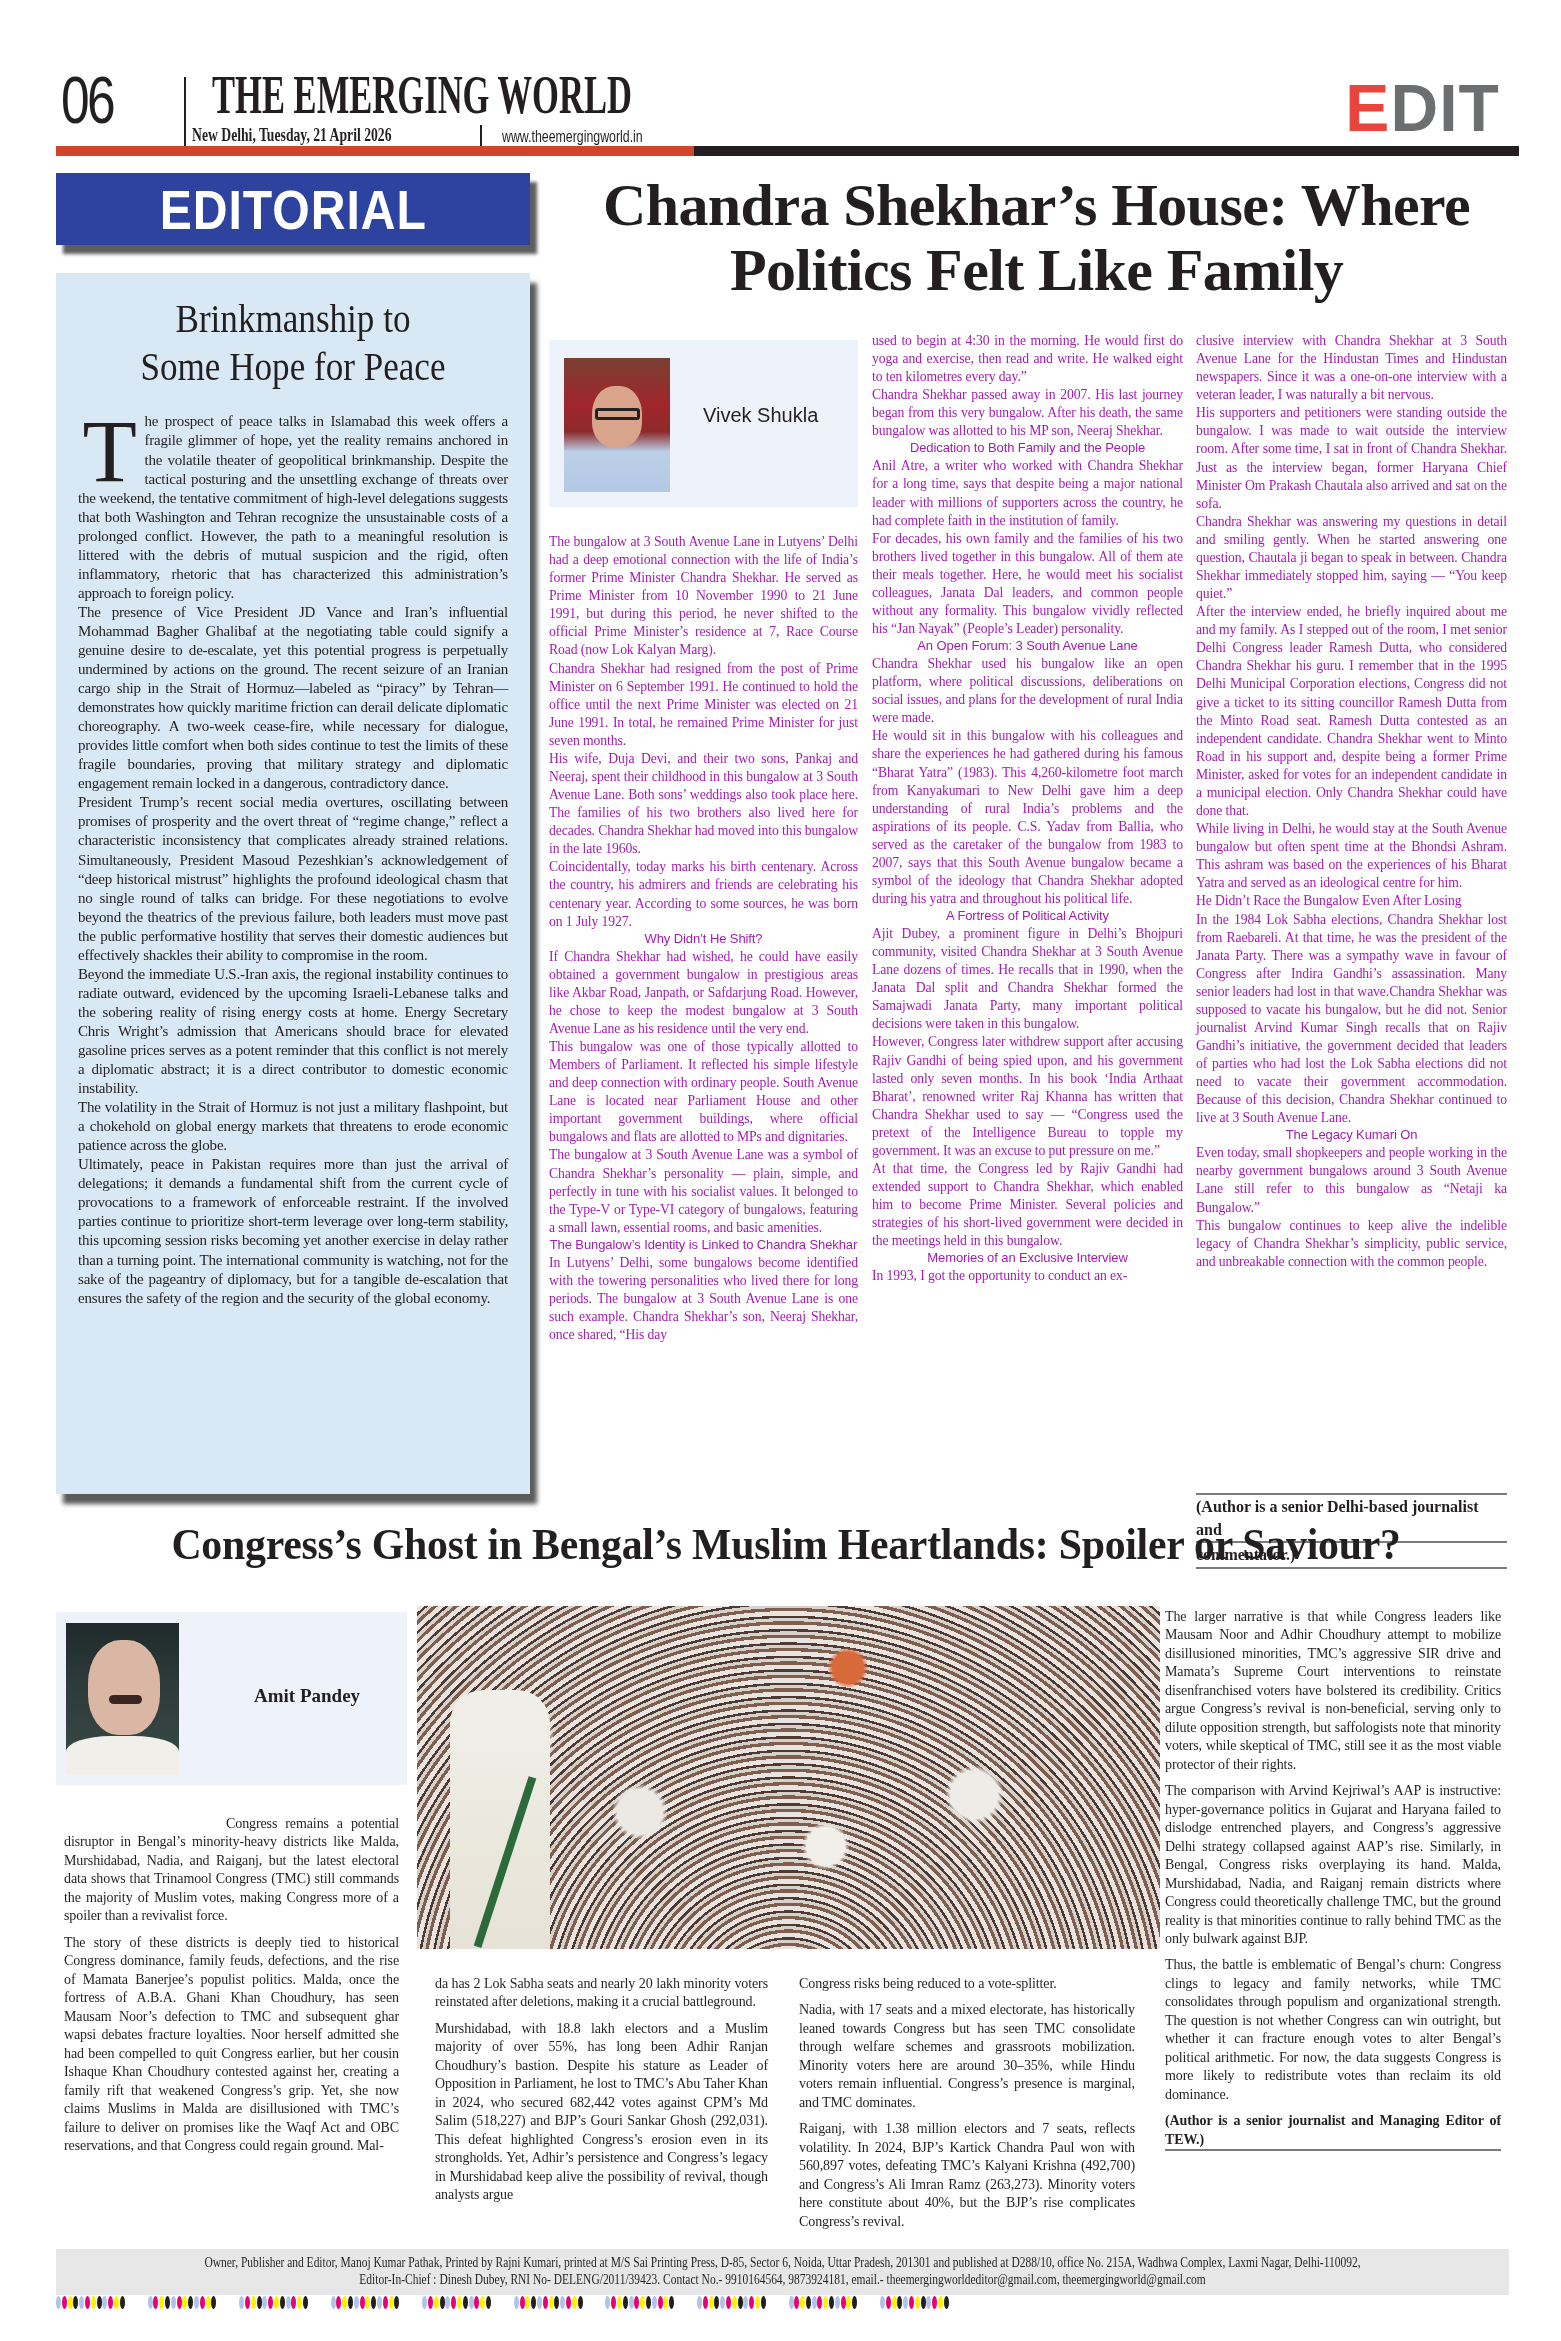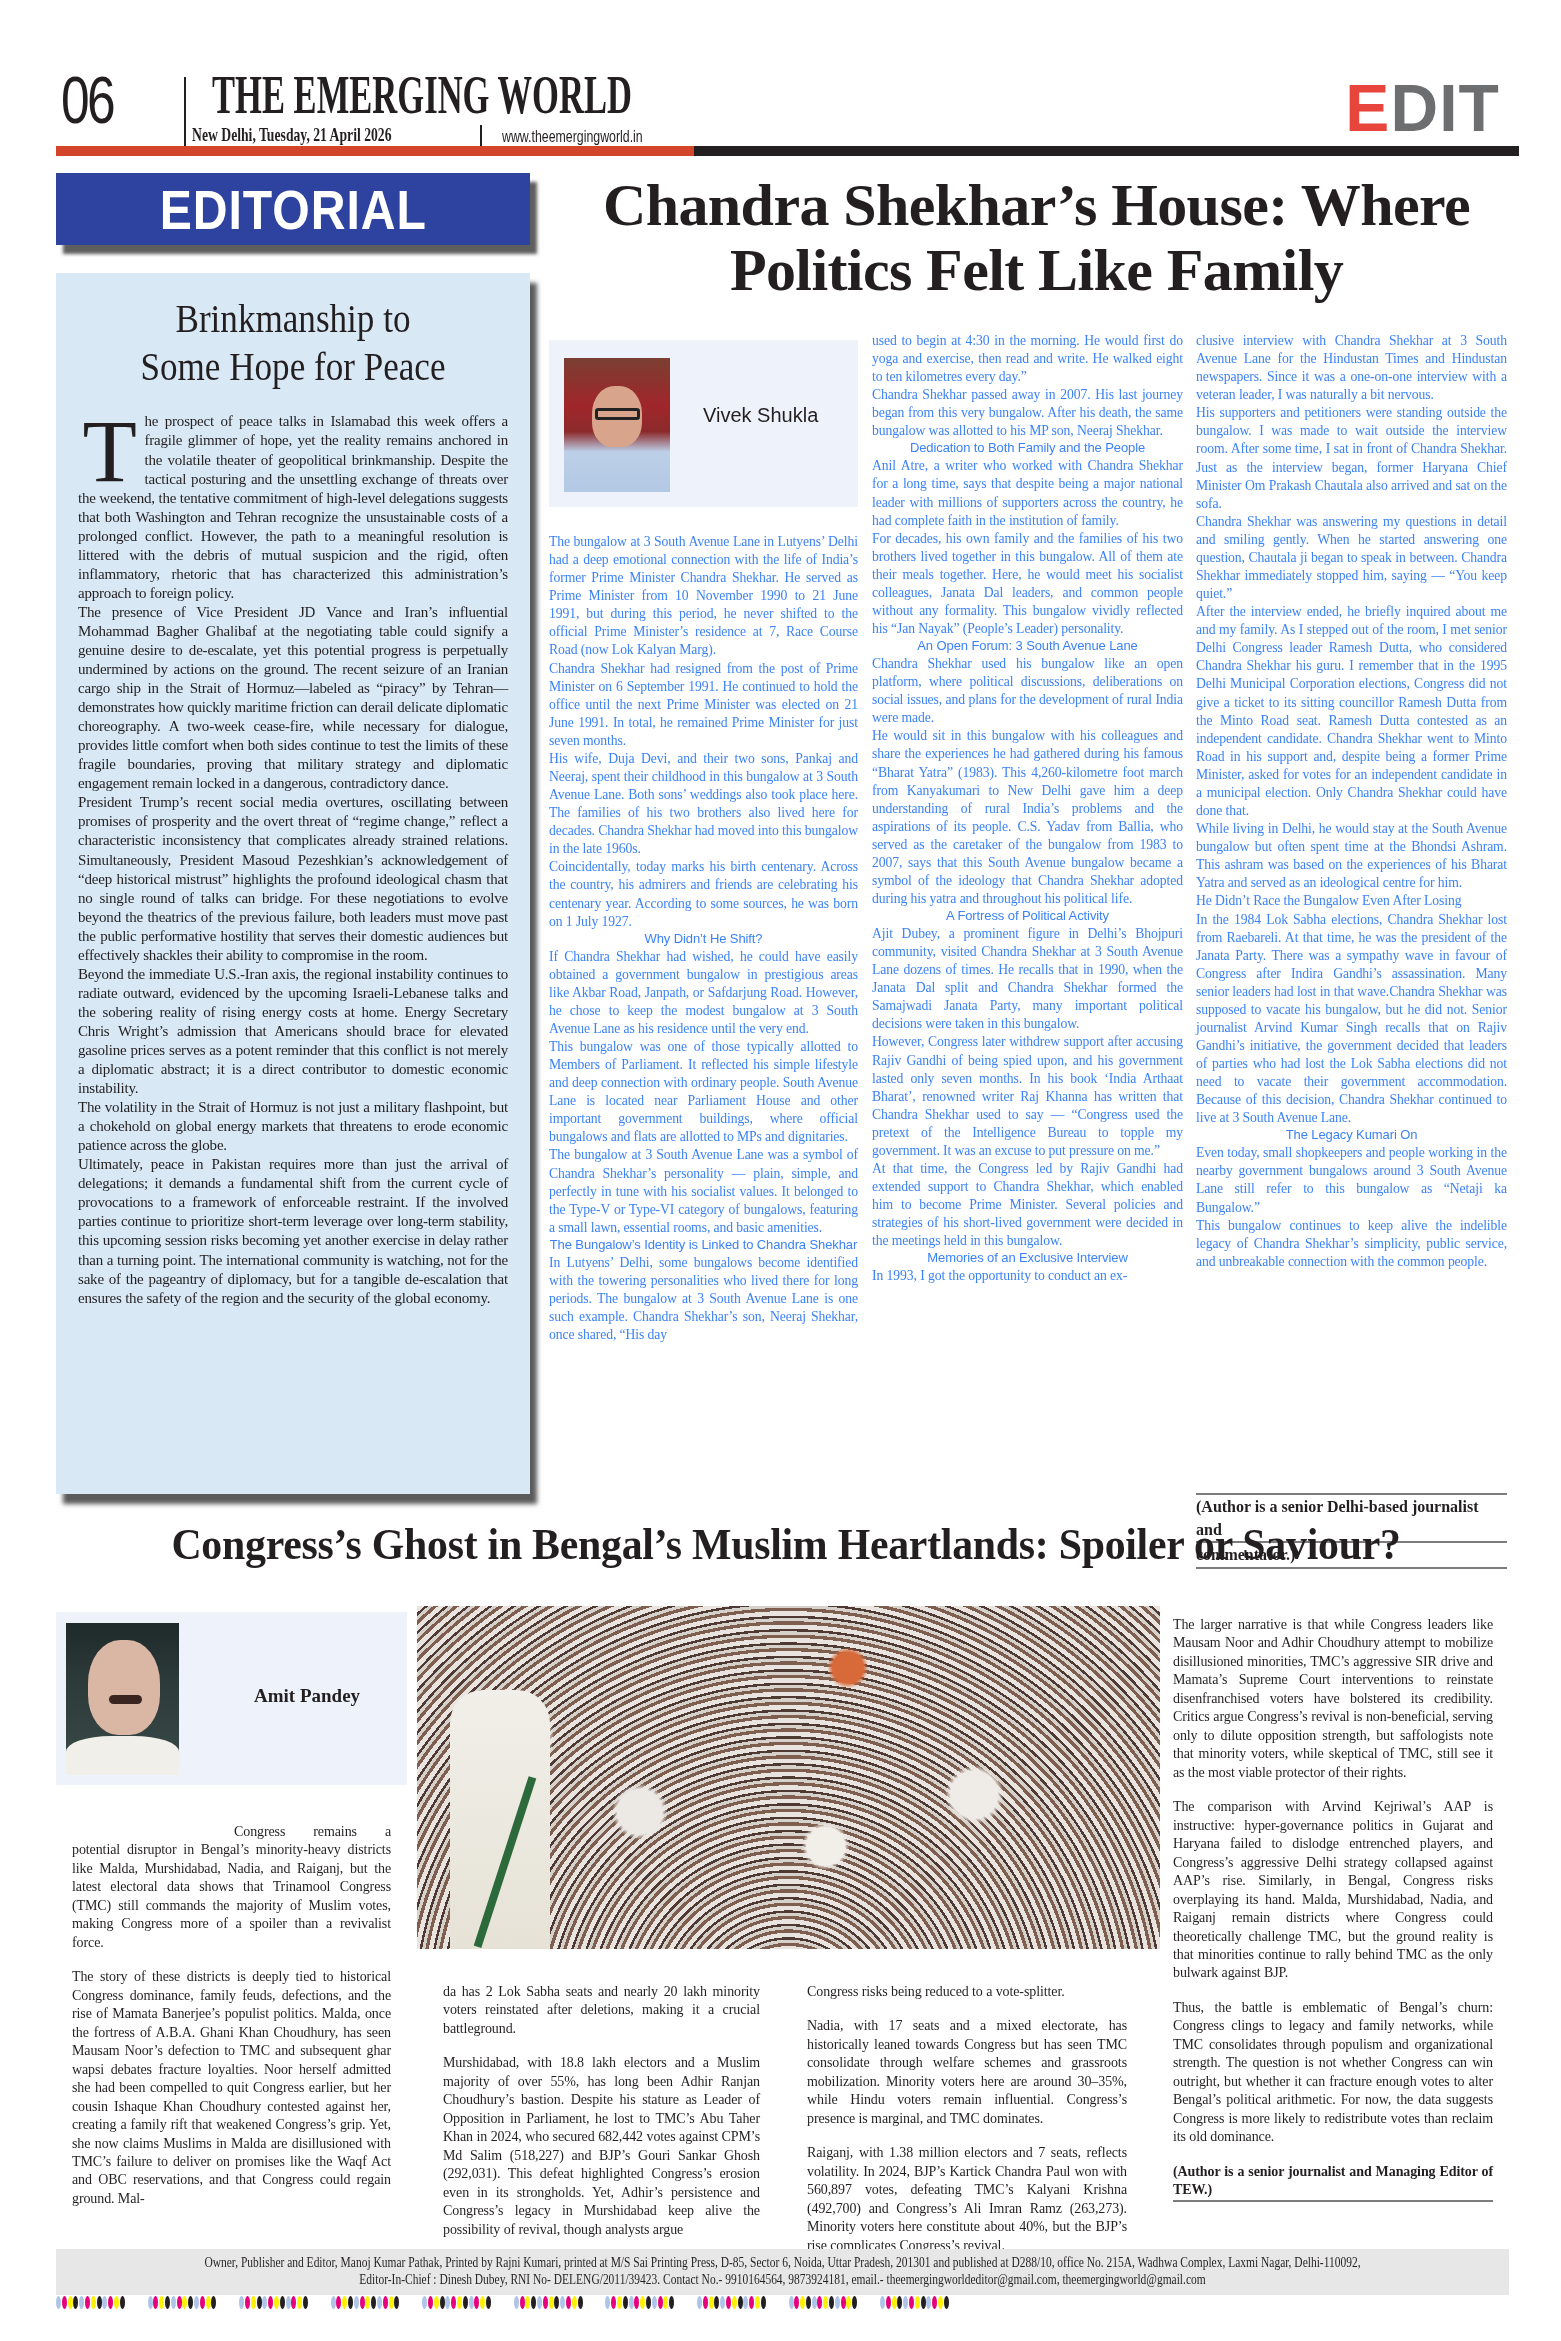--- a/index.html
+++ b/index.html
@@ -39,7 +39,7 @@
   .byline-photo .glasses { position: absolute; left: 31px; top: 50px; width: 45px; height: 12.3px; border: 3.3px solid #222; border-radius: 3.3px; }
   .byline-name { left: 703px; top: 404px; font-family: "Liberation Sans", sans-serif; font-size: 20px; color: #231f20; }
 
-  .col { font-size: 13.7px; line-height: 1.32; text-align: justify; hyphens: auto; color: #3b82f6; letter-spacing: -0.1px; }
+  .col { font-size: 13.7px; line-height: 1.32; text-align: justify; hyphens: auto; color: #a21caf; letter-spacing: -0.1px; }
   .col p { margin: 0; }
   .col .sub { font-family: "Liberation Sans", sans-serif; text-align: center; font-size: 13px; line-height: 1.3; }
   .col-a { left: 549px; top: 533px; width: 309px; }

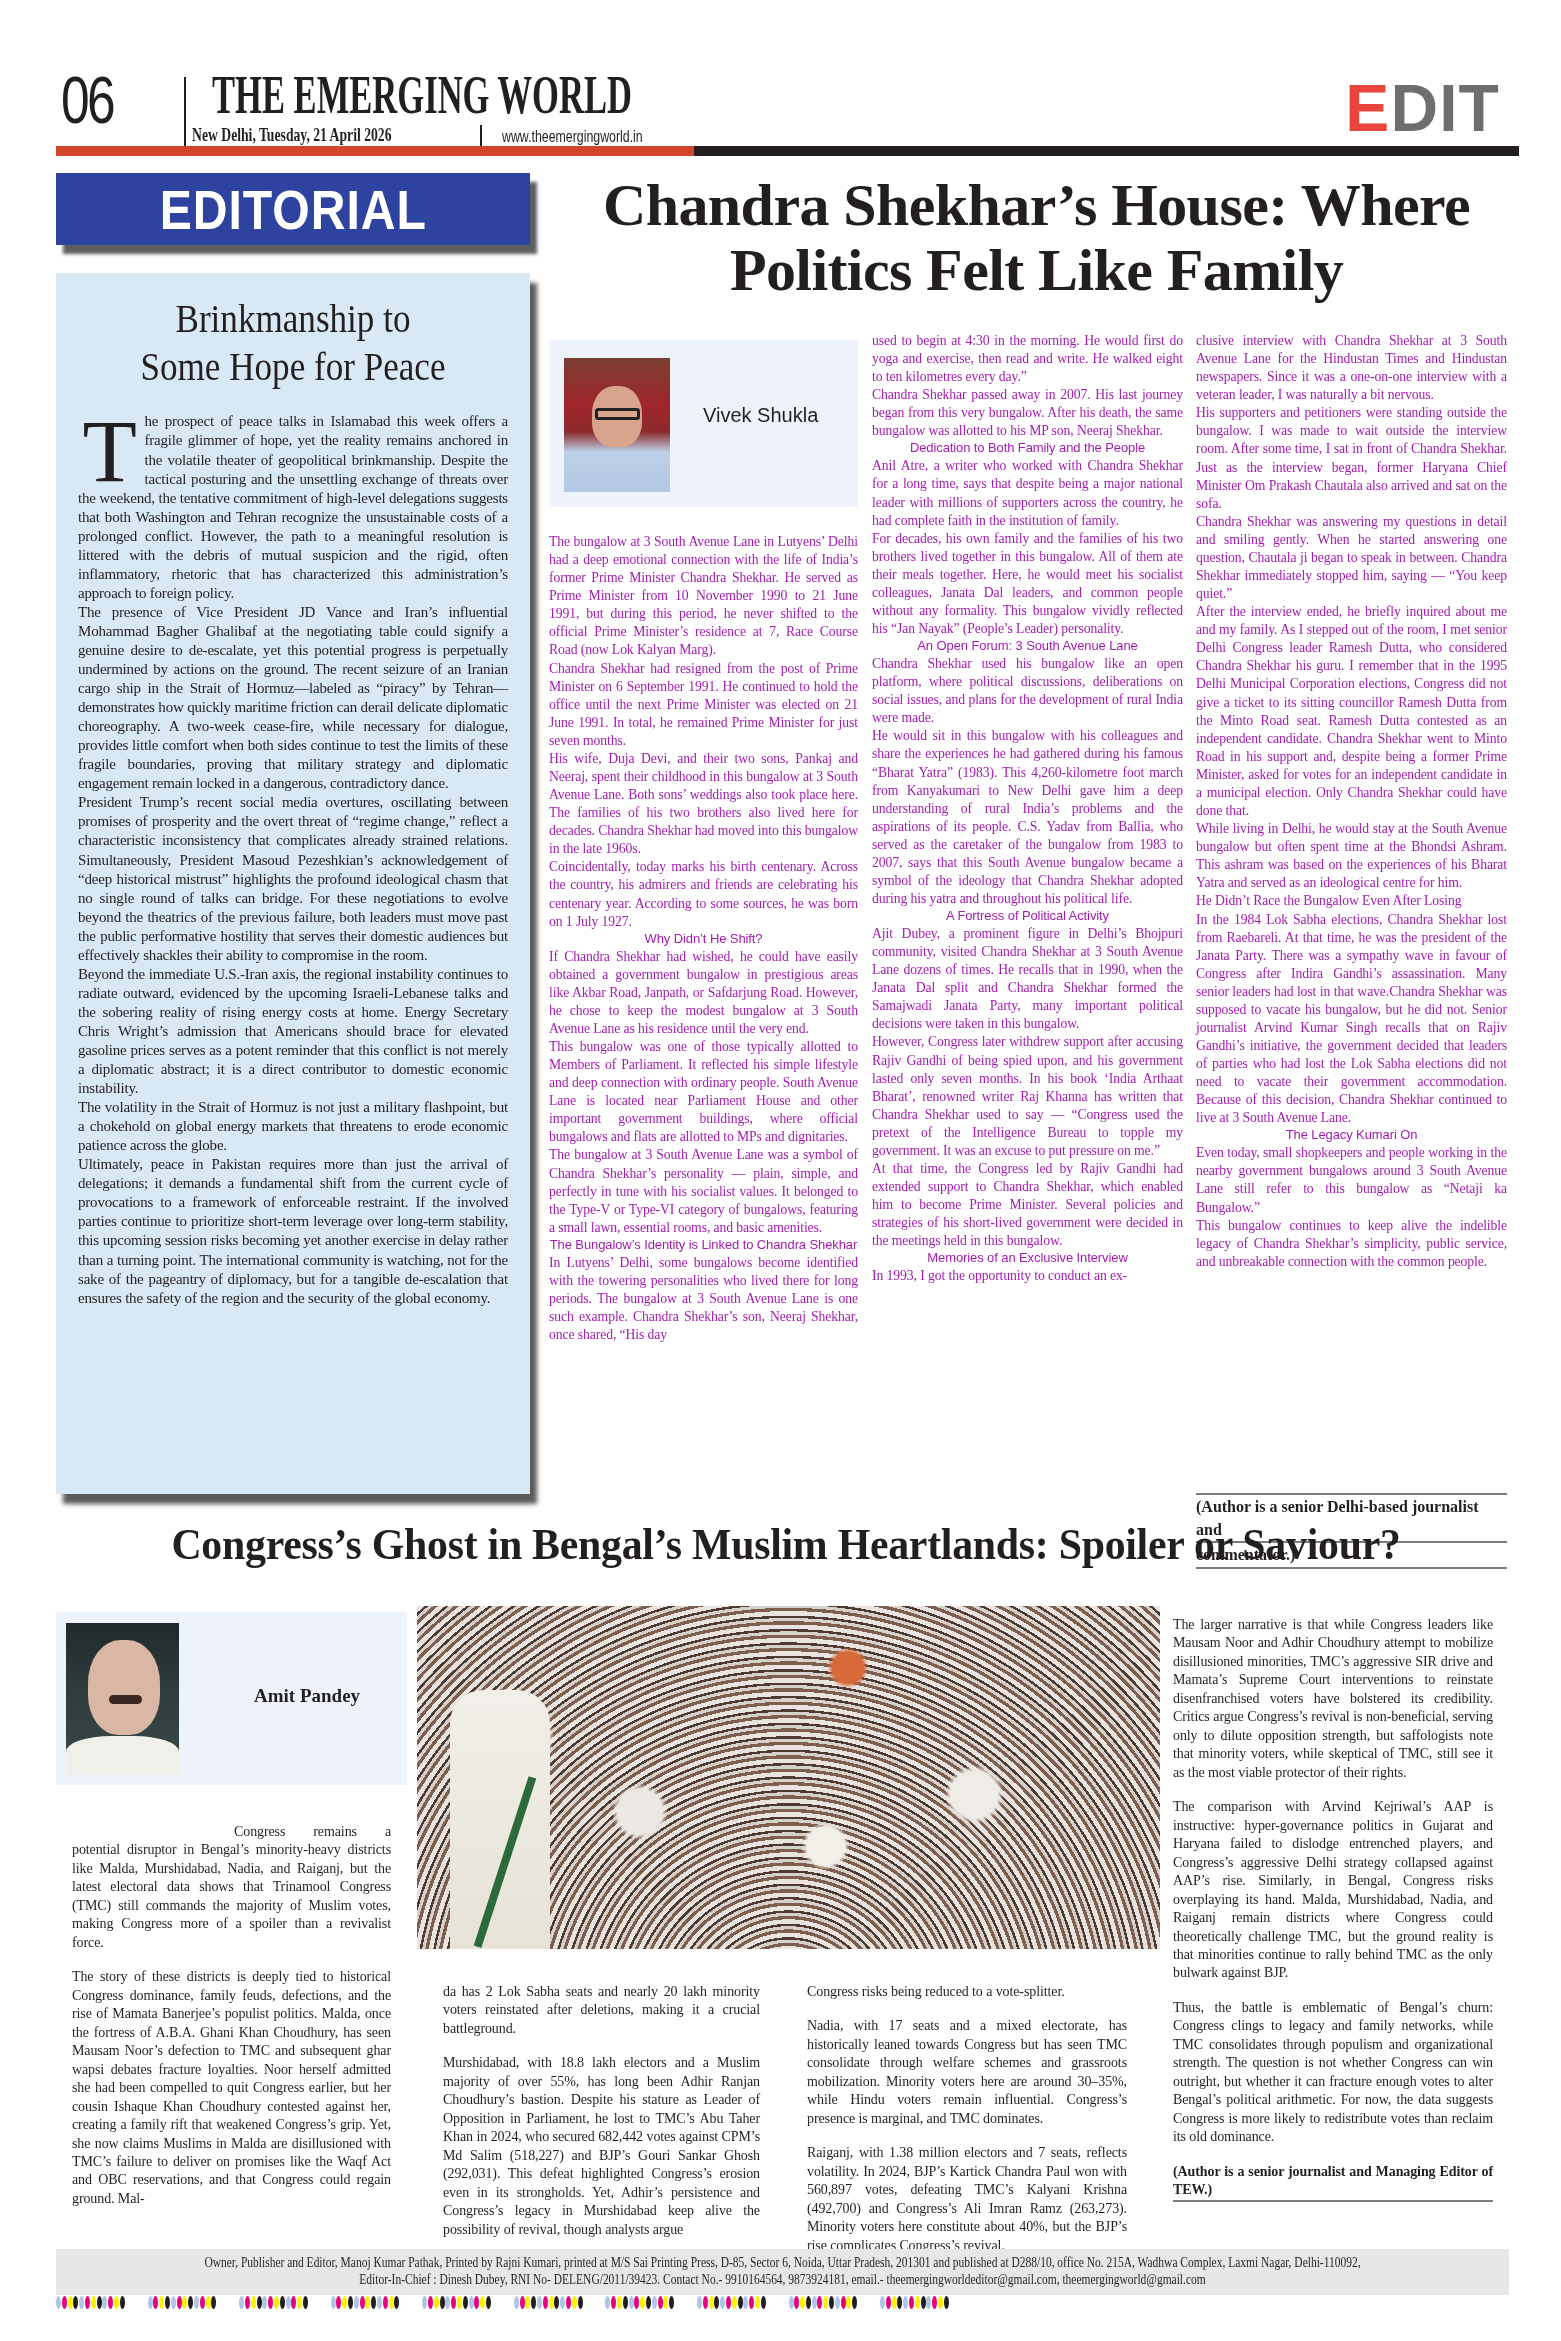--- a/index.html
+++ b/index.html
@@ -71,7 +71,7 @@
   .crowd-photo .figure-border { position: absolute; left: 84px; top: 167px; width: 7.8px; height: 178px; background: #2d6a3b; transform: rotate(18deg); }
 
   .col2 { font-size: 14px; line-height: 1.32; text-align: justify; hyphens: auto; color: #231f20; letter-spacing: -0.1px; }
-  .col2 p { margin: 16px; }
+  .col2 p { margin: 8px; }
   .bcol-a { left: 56px; top: 1807px; width: 351px; }
   .bcol-b { left: 427px; top: 1967px; width: 349px; }
   .bcol-c { left: 791px; top: 1967px; width: 352px; }

